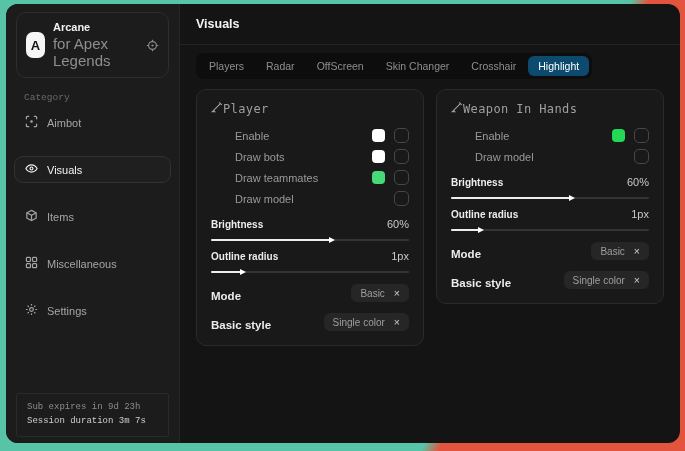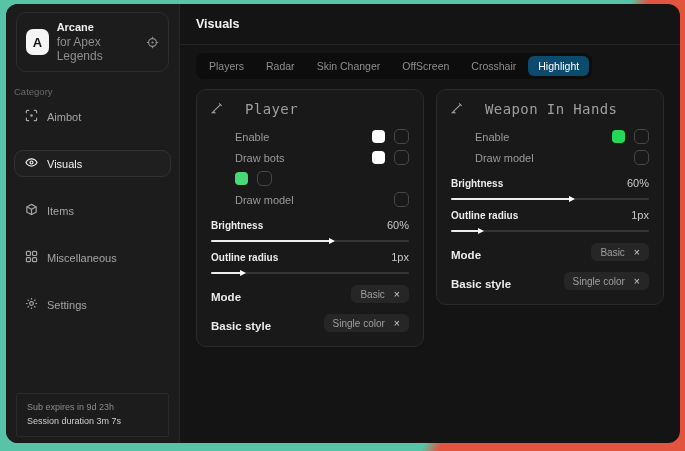--- a/index.html
+++ b/index.html
@@ -27,7 +27,7 @@
     font-weight:bold; font-size:13px; display:flex; align-items:center; justify-content:center;
   }
   .app-title { font-size:11px; font-weight:700; color:#f0f0f0; }
-  .app-sub { font-size:12px; color:#8e8e8e; margin-top:2px; }
+  .app-sub { font-size:15px; color:#8e8e8e; margin-top:2px; }
   .header-icon { margin-left:auto; color:#8b8b8b; display:flex; }
   .cat-label { margin:14px 10px 6px 0; font-size:9.5px; color:#6a6a6a; }
   .nav { display:flex; flex-direction:column; gap:20px; }

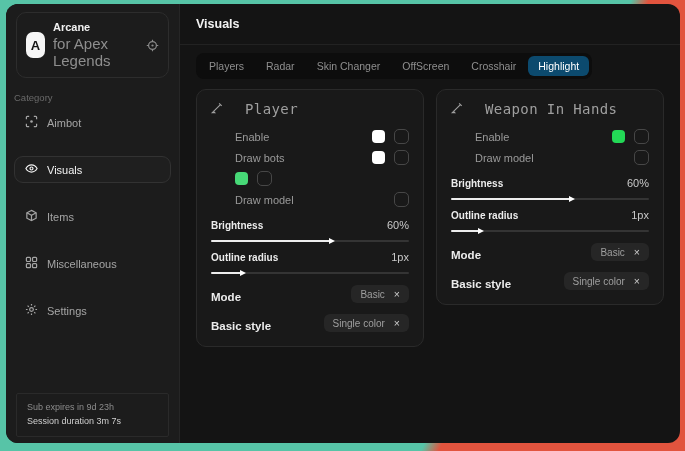--- a/index.html
+++ b/index.html
@@ -187,8 +187,8 @@
         <div class="tabbar">
           <div class="tab">Players</div>
           <div class="tab">Radar</div>
+          <div class="tab">OffScreen</div>
           <div class="tab">Skin Changer</div>
-          <div class="tab">OffScreen</div>
           <div class="tab">Crosshair</div>
           <div class="tab active">Highlight</div>
         </div>

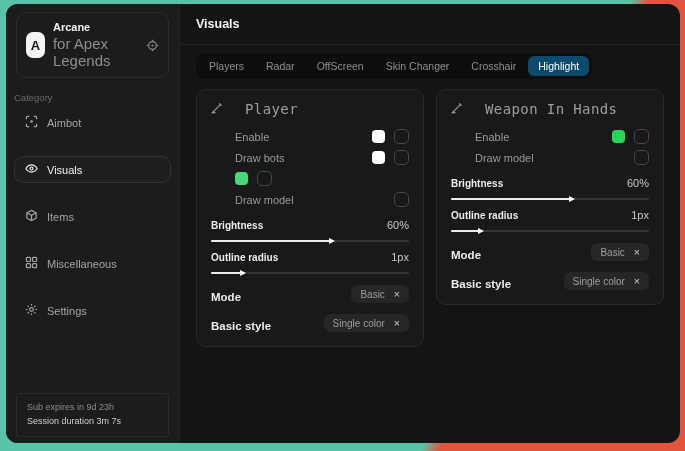--- a/index.html
+++ b/index.html
@@ -29,7 +29,7 @@
   .app-title { font-size:11px; font-weight:700; color:#f0f0f0; }
   .app-sub { font-size:15px; color:#8e8e8e; margin-top:2px; }
   .header-icon { margin-left:auto; color:#8b8b8b; display:flex; }
-  .cat-label { margin:14px 10px 6px 0; font-size:9.5px; color:#6a6a6a; }
+  .cat-label { margin:14px 10px 6px 10px; font-size:9.5px; color:#6a6a6a;font-family:Liberation Mono, monospace; }
   .nav { display:flex; flex-direction:column; gap:20px; }
   .nav-item {
     height:27px; display:flex; align-items:center; gap:9px; padding:0 10px;

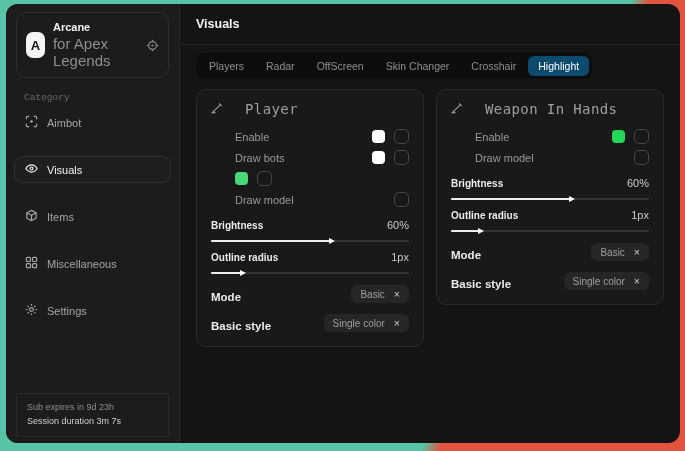--- a/index.html
+++ b/index.html
@@ -65,8 +65,8 @@
     padding:11px 14px 14px 14px;
   }
   .panel-title {
-    display:flex; align-items:center; gap:22px; color:#9f9f9f;
-    font-family:"DejaVu Sans Mono", monospace; font-size:14px; letter-spacing:.4px; margin-bottom:9px;
+    display:flex; align-items:center; gap:0; color:#9f9f9f;
+    font-family:"DejaVu Sans Mono", monospace; font-size:12px; letter-spacing:.4px; margin-bottom:9px;
   }
   .toggle-row { height:21px; display:flex; align-items:center;margin-left:24px; }
   .toggle-label { flex:1; font-size:11px; color:#9a9a9a; }

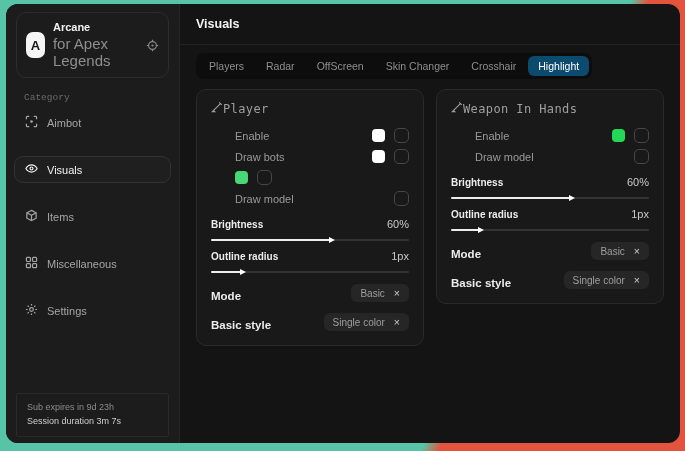--- a/index.html
+++ b/index.html
@@ -217,6 +217,7 @@
             <span class="checkbox"></span>
           </div>
           <div class="toggle-row">
+            <span class="toggle-label">Draw teammates</span>
             <span class="swatch" style="background: rgb(71, 217, 119);"></span>
             <span class="checkbox"></span>
           </div>

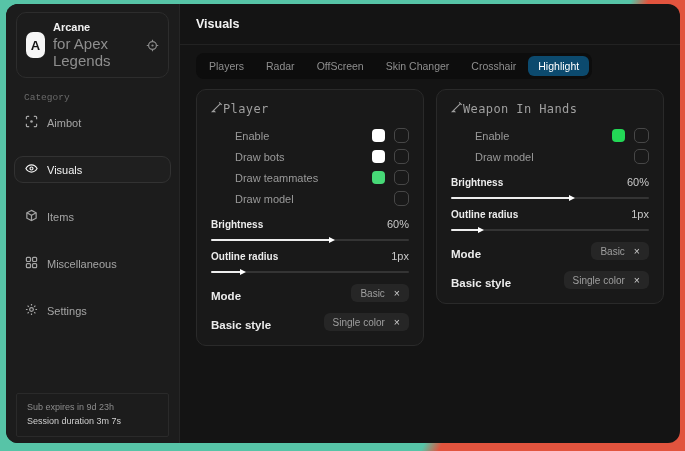--- a/index.html
+++ b/index.html
@@ -40,7 +40,7 @@
   .side-spacer { flex:1; }
   .footer-card {
     border:1px solid #2a2a2a; border-radius:2px; padding:7px 10px; margin:0 2px;
-    font-family:Liberation Sans, sans-serif; font-size:9px; line-height:1.55;
+    font-family:Liberation Mono, monospace; font-size:9px; line-height:1.55;
   }
   .footer-line1 { color:#8c8c8c; }
   .footer-line2 { color:#cfcfcf; }

